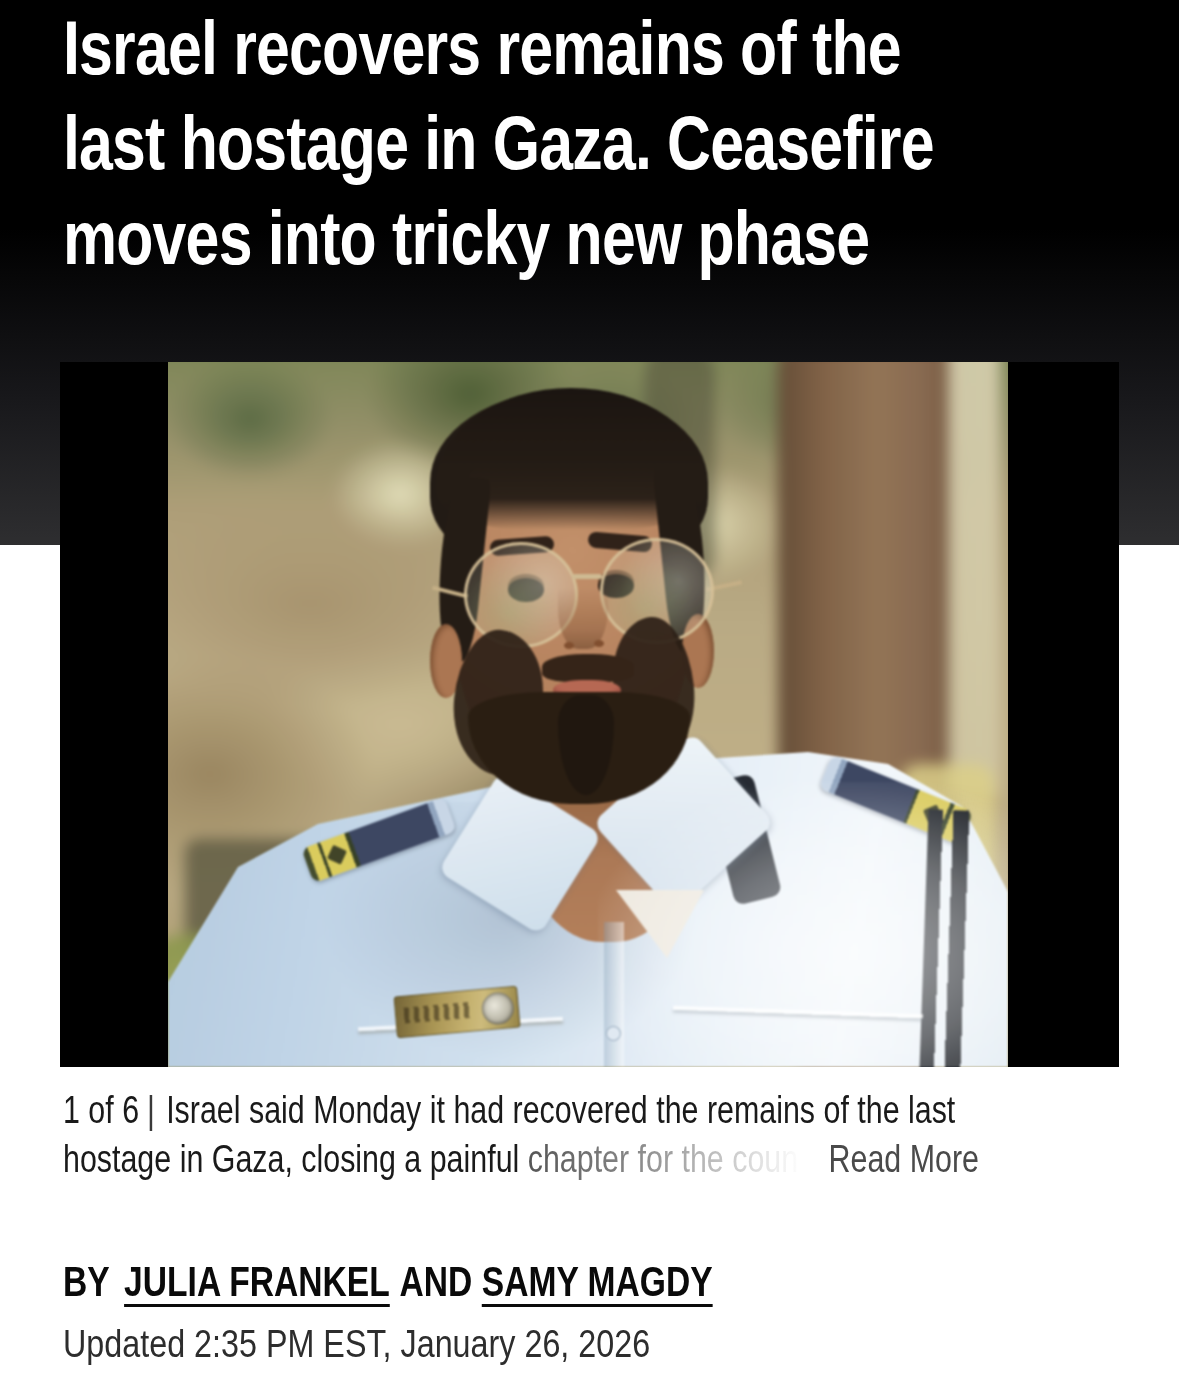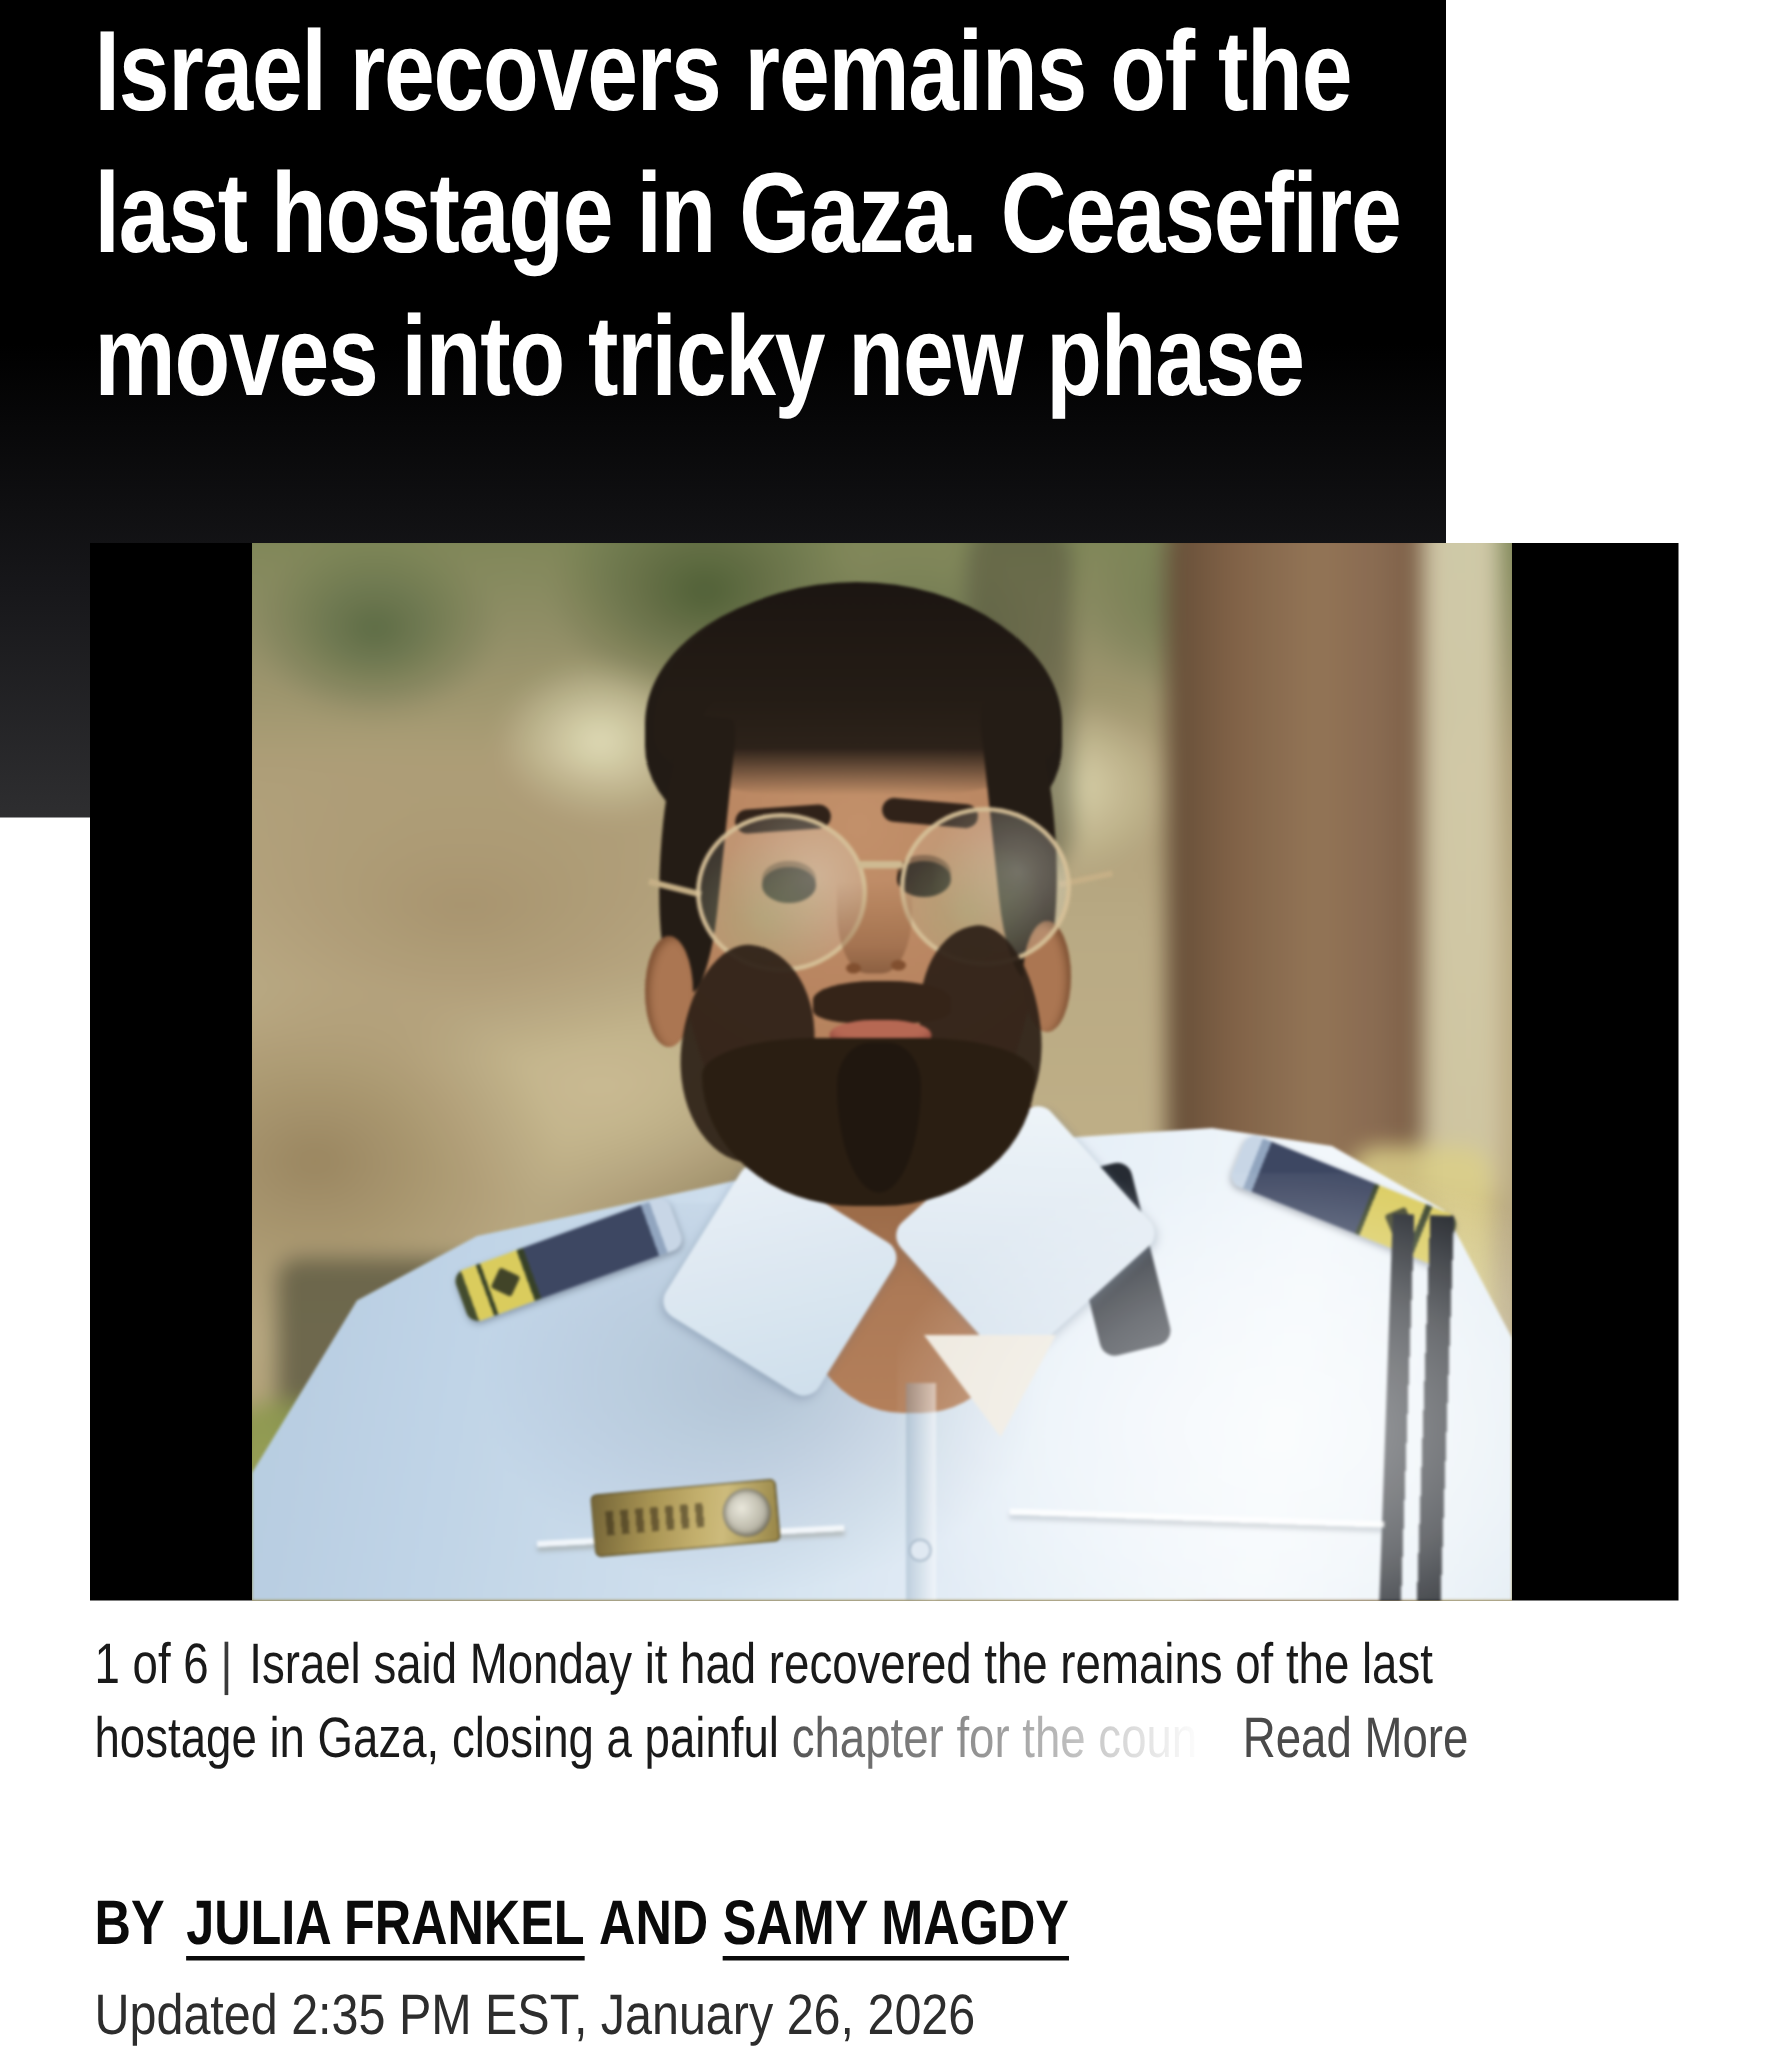--- a/index.html
+++ b/index.html
@@ -10,7 +10,7 @@
   }
   
   .article-header{
-    position:absolute;left:0;top:0;width:964px;height:545px;
+    position:absolute;left:0;top:0;width:1179px;height:545px;
     background:linear-gradient(180deg,#000000 0%,#000000 42%,#17171a 72%,#2e2e30 100%);
   }
   .headline{position:absolute;left:63px;top:0;margin:0;}

